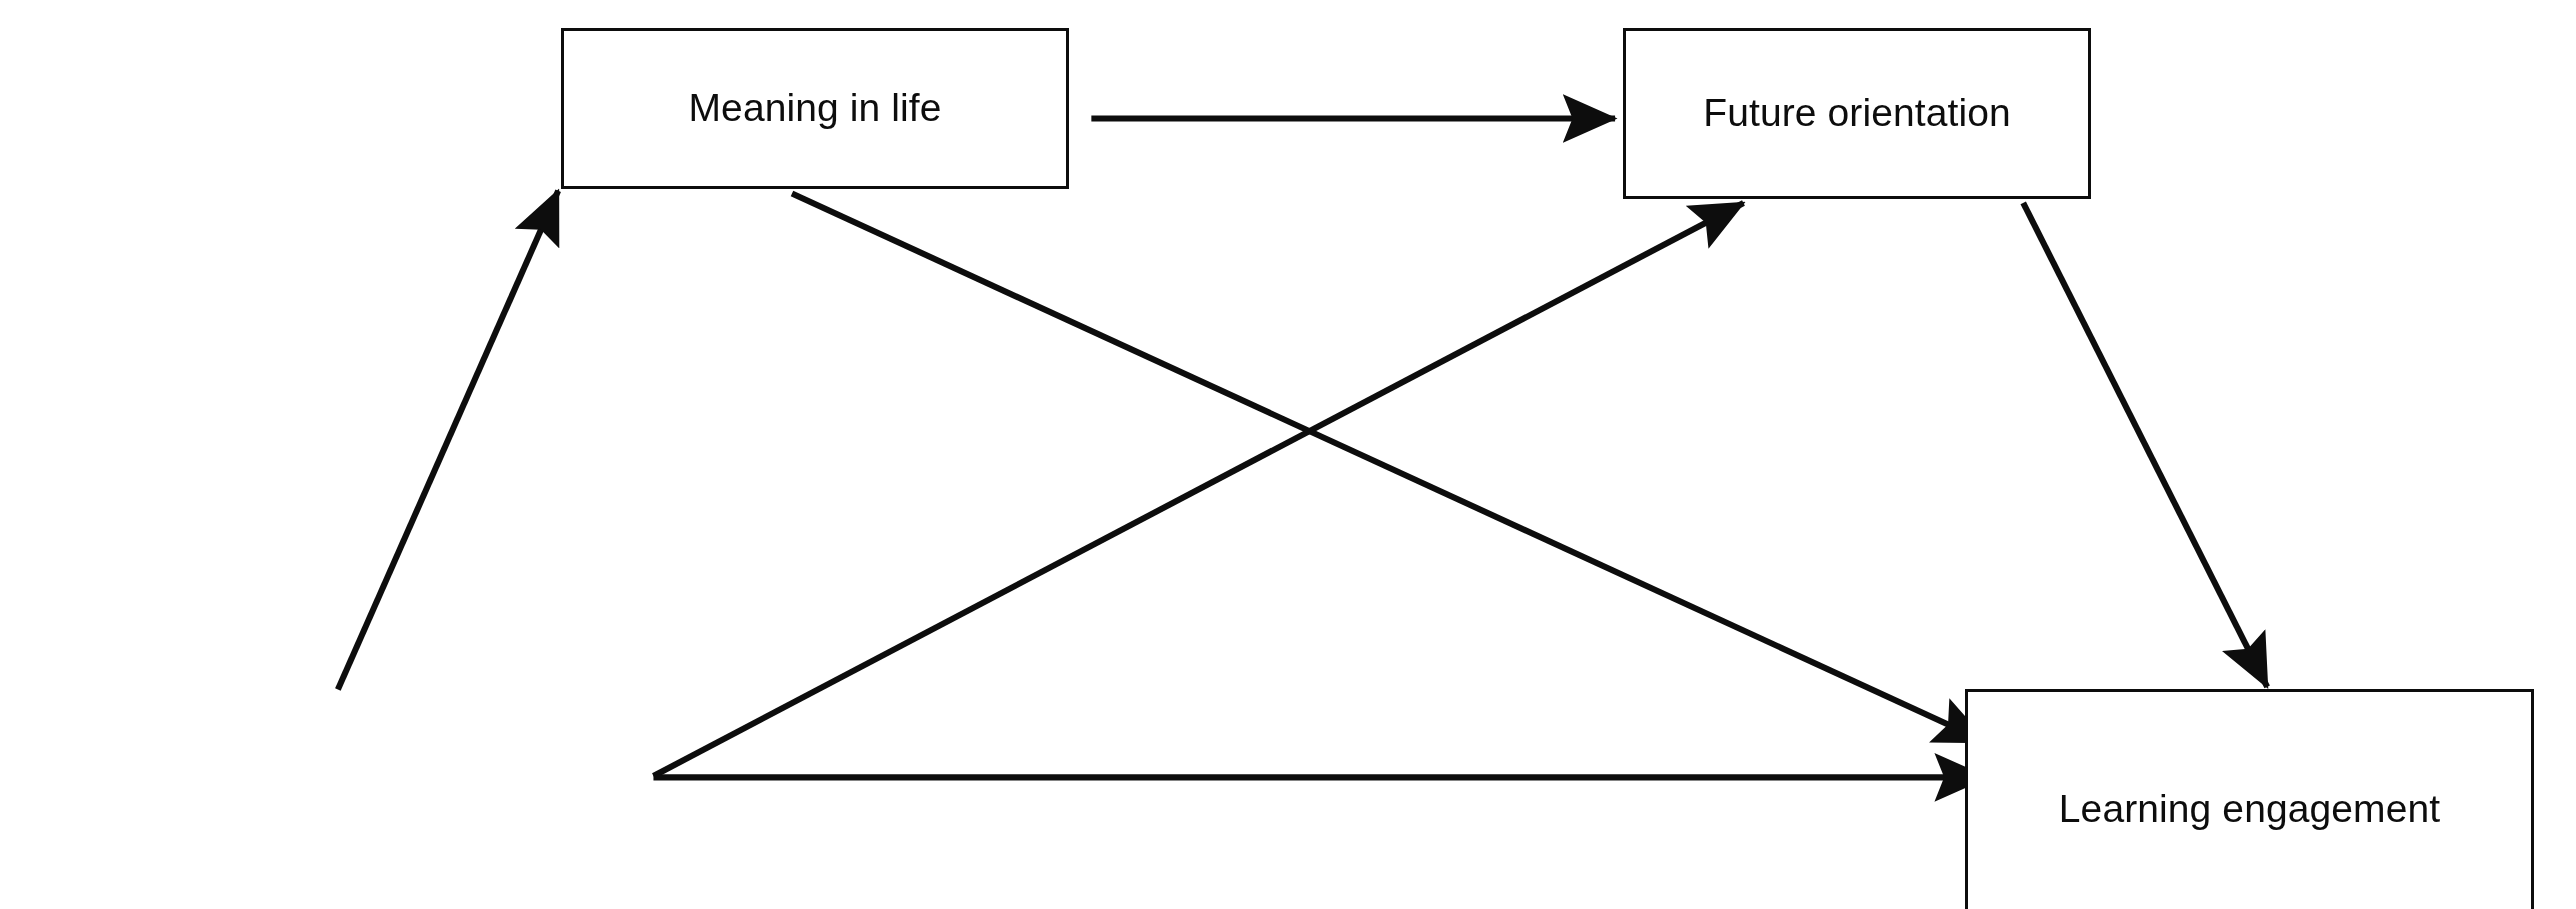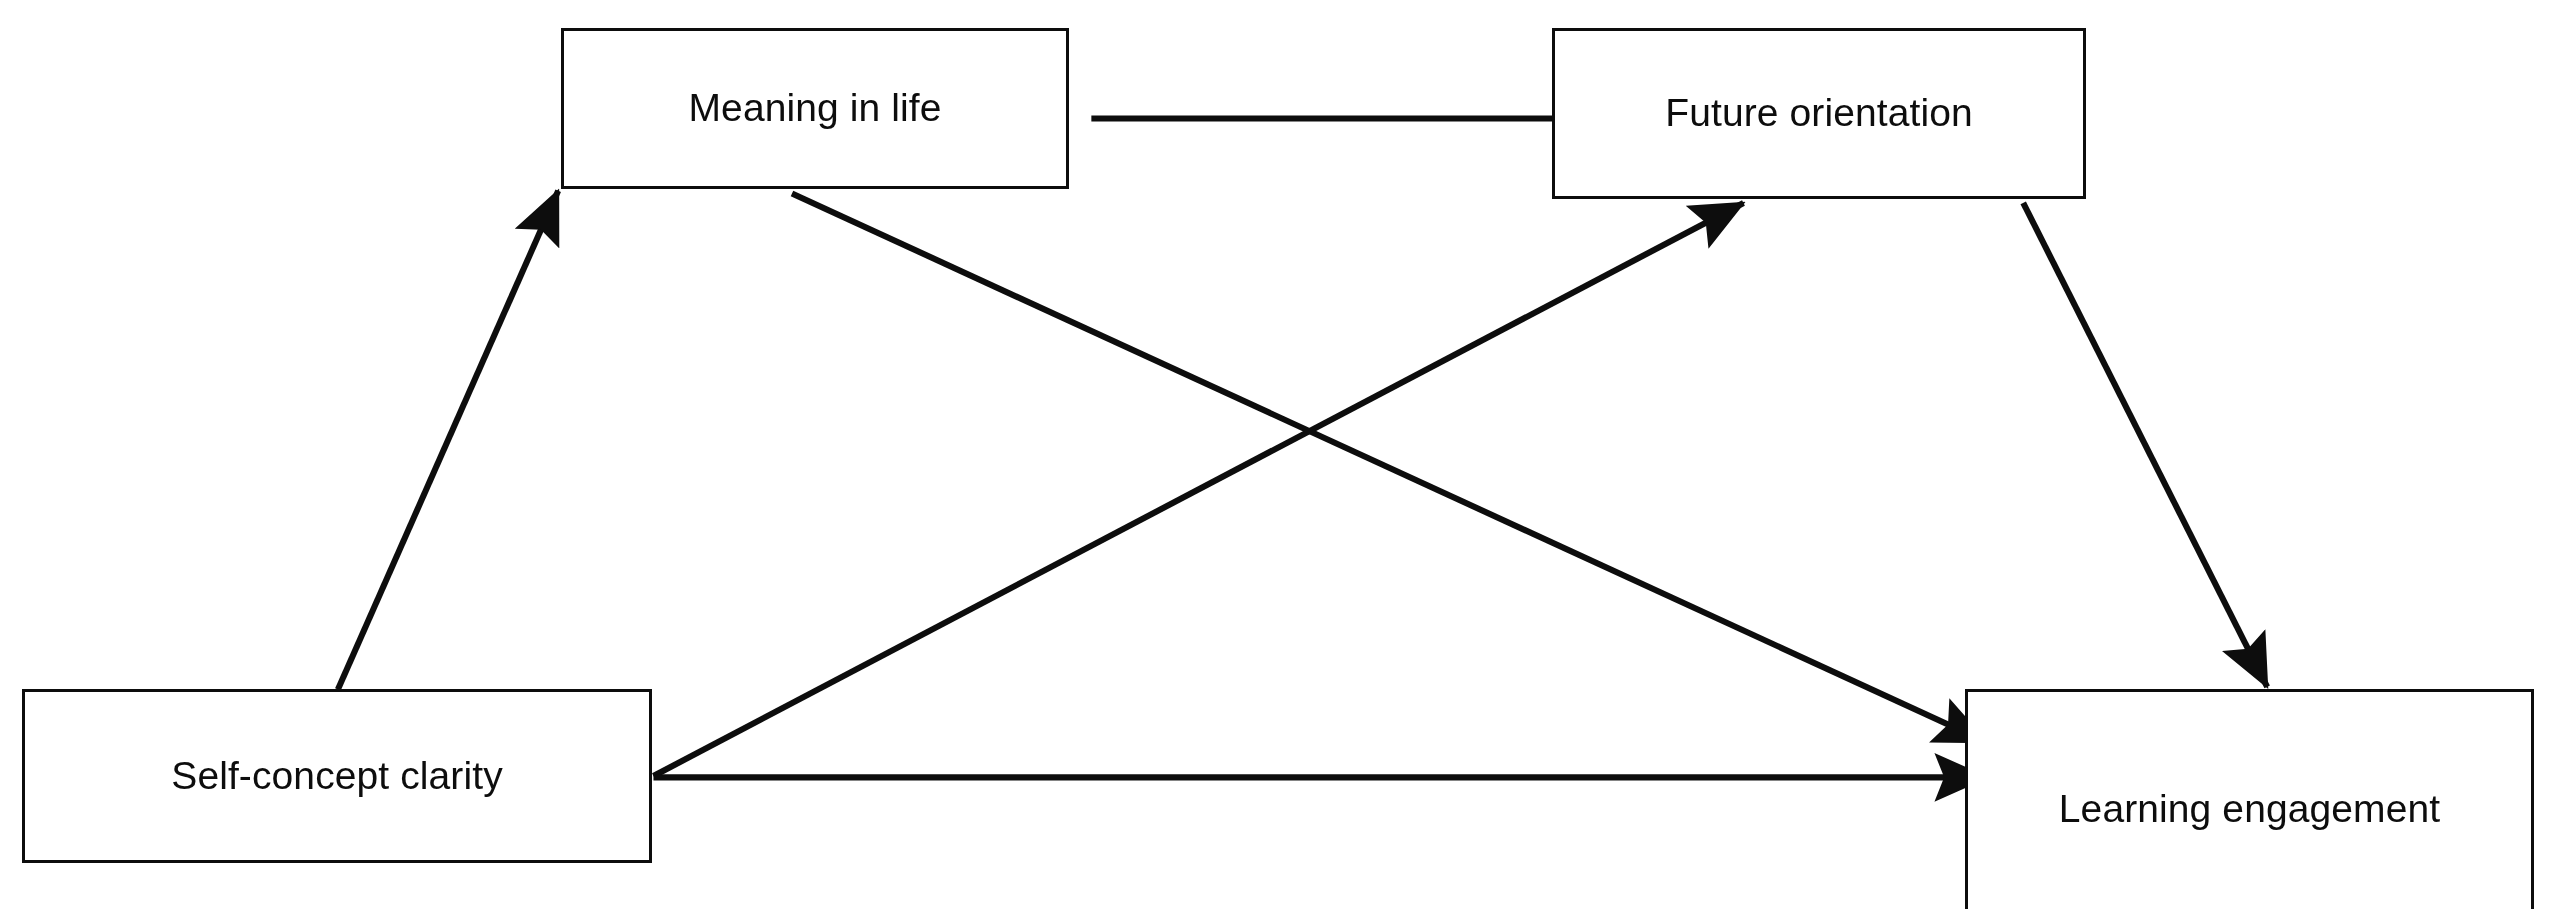--- a/index.html
+++ b/index.html
@@ -46,7 +46,7 @@
   }
   
   #node-meaning-in-life  { left: 561px;  top: 28px;   width: 508px;  height: 161px; }
-  #node-future-orientation { left: 1552px; top: 28px;  width: 534px;  height: 171px; }
+  #node-future-orientation { left: 1623px; top: 28px;  width: 468px;  height: 171px; }
   #node-self-concept-clarity { left: 22px; top: 689px; width: 630px; height: 174px; }
   #node-learning-engagement  { left: 1956px; top: 689px; width: 569px; height: 241px; margin-left: 9px; }
 </style>

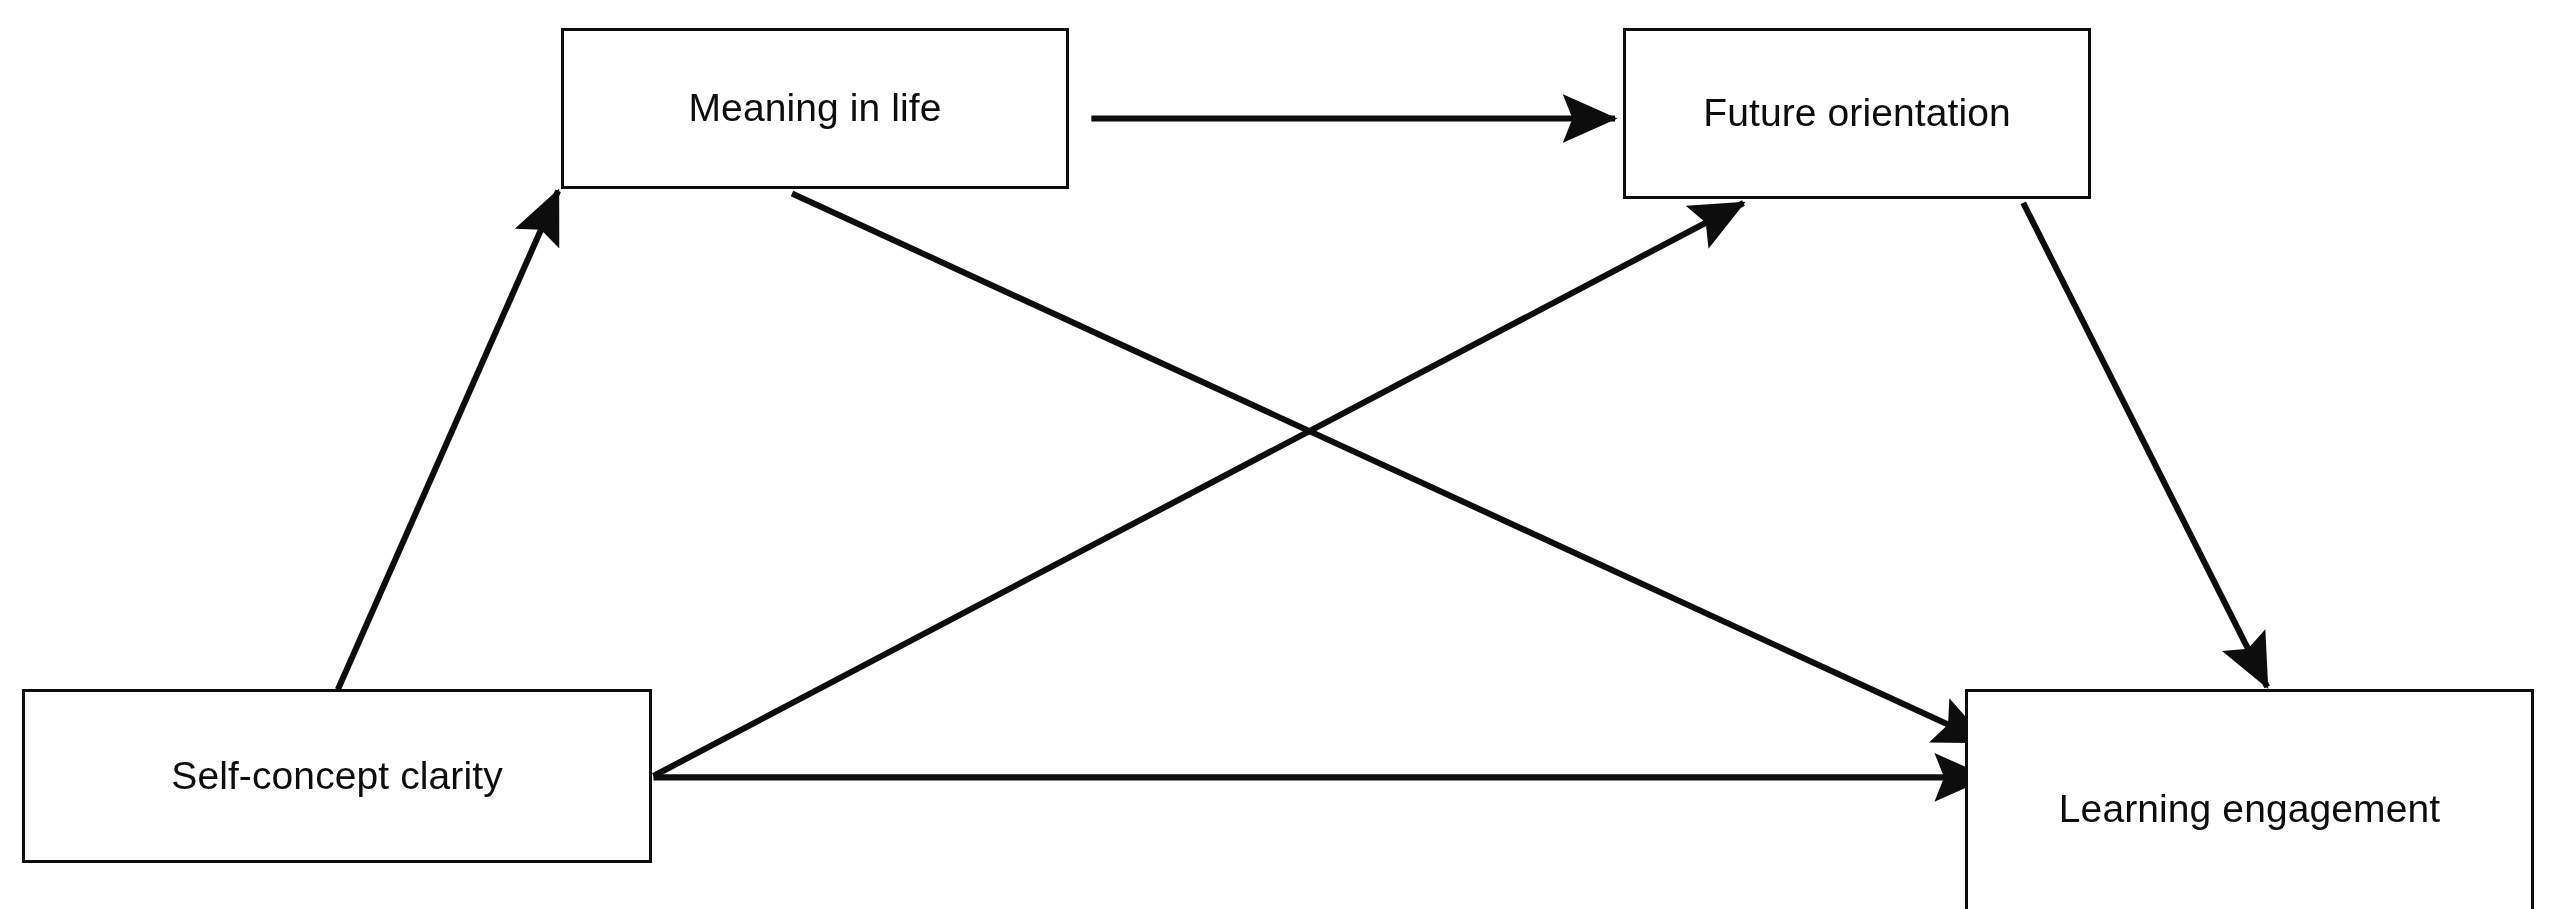--- a/index.html
+++ b/index.html
@@ -83,9 +83,6 @@
     <span class="node-label">Future orientation</span>
   </div>
 
-  <div class="node-box" id="node-self-concept-clarity">
-    <span class="node-label">Self-concept clarity</span>
-  </div>
 
   <div class="node-box" id="node-learning-engagement">
     <span class="node-label">Learning engagement</span>

